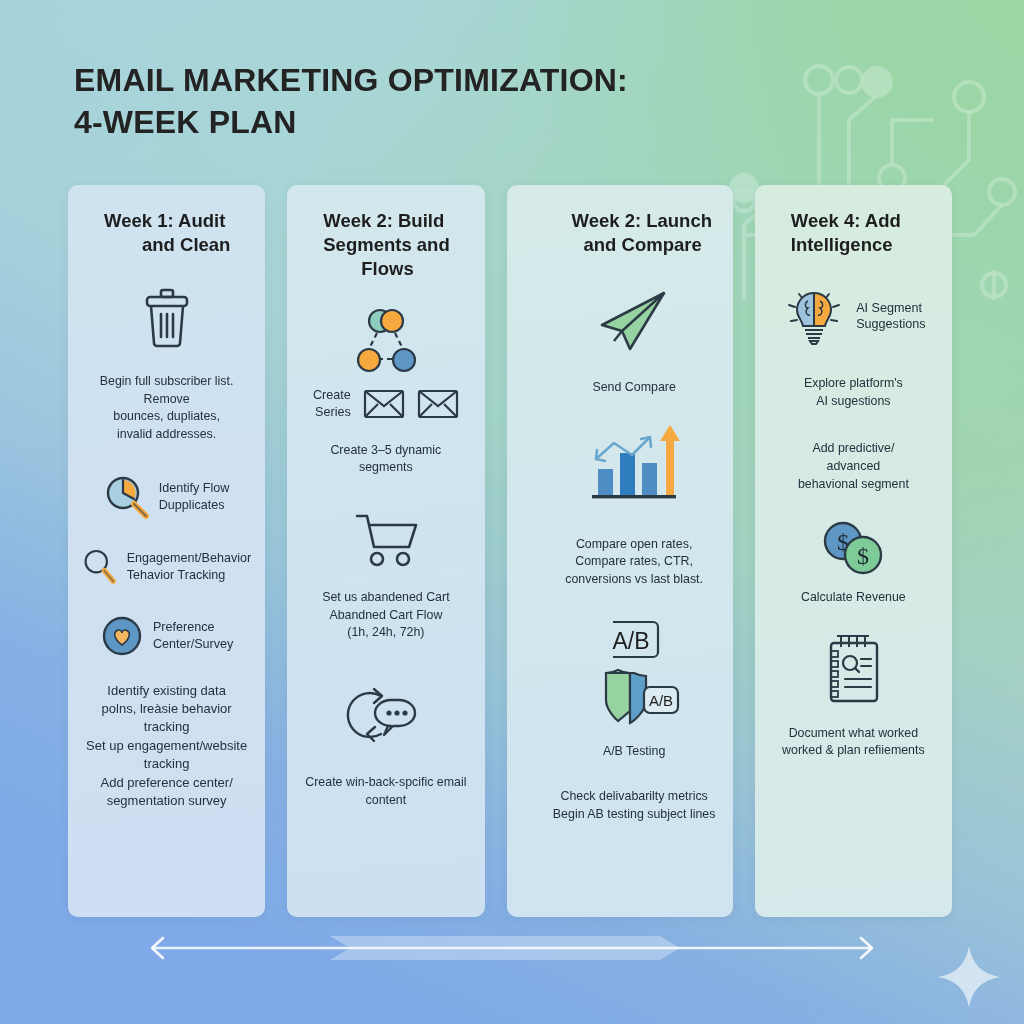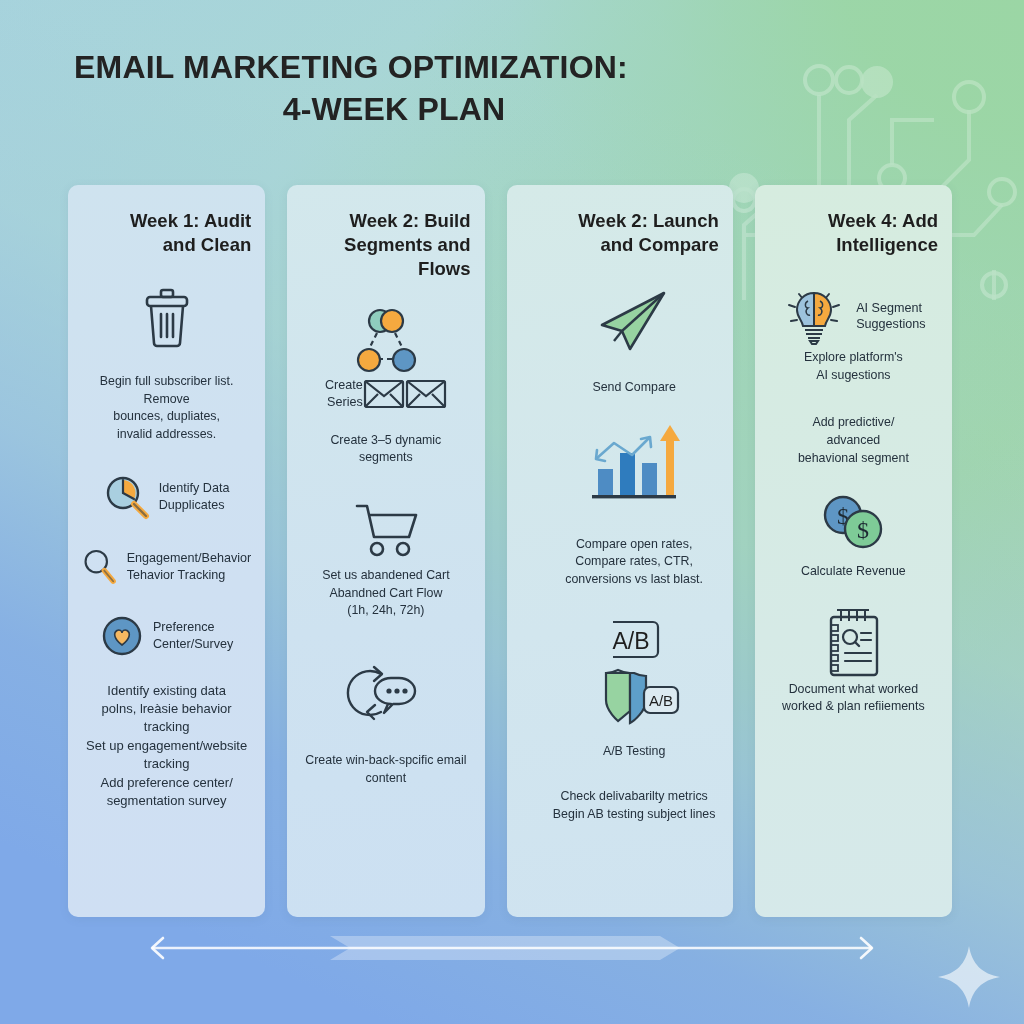--- a/index.html
+++ b/index.html
@@ -36,7 +36,7 @@
 
   
   #title {
-    position: absolute; left: 74px; top: 47px; width: 640px;
+    position: absolute; left: 74px; top: 60px; width: 640px;
     font-size: 32px; font-weight: 700; line-height: 1.30;
     letter-spacing: 0.2px;
     color: #232323;

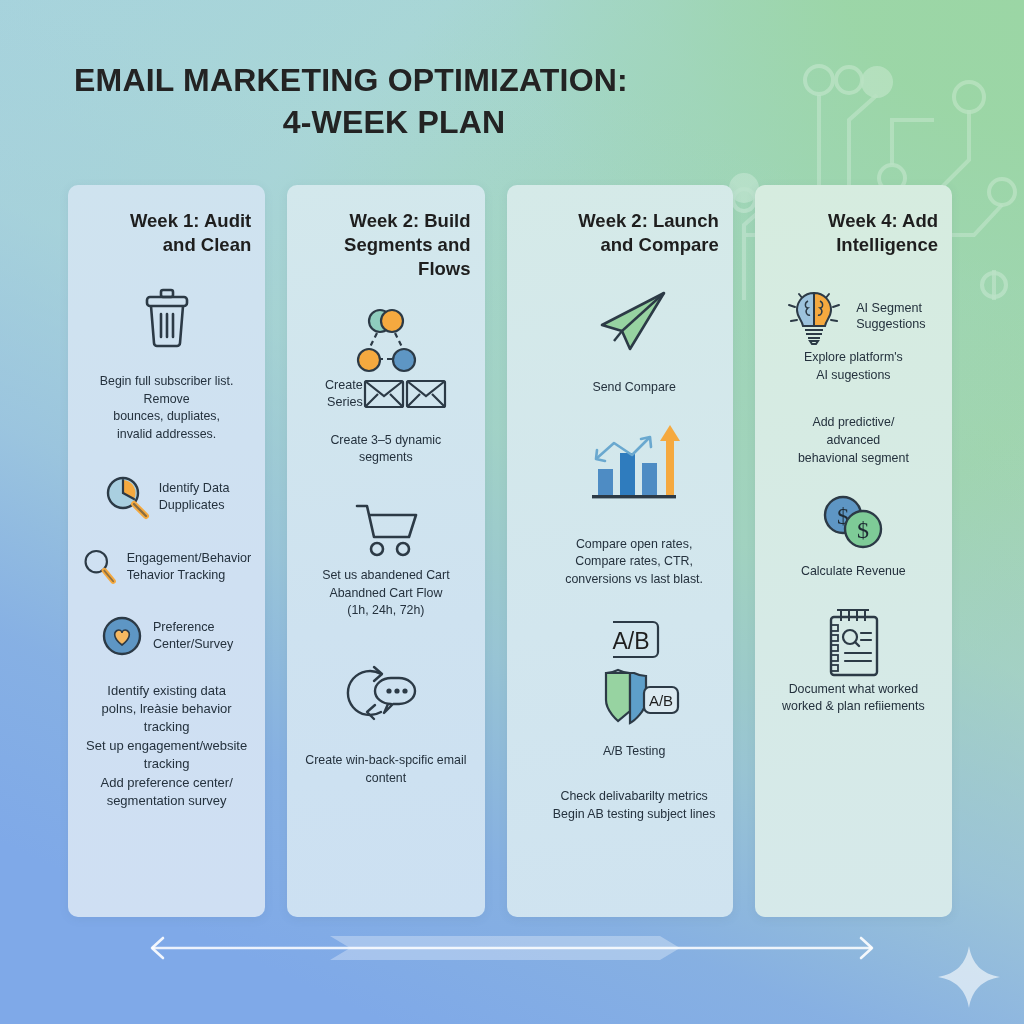--- a/index.html
+++ b/index.html
@@ -42,7 +42,7 @@
     color: #232323;
     text-transform: uppercase;
   }
-  #title .l2 { display: block; text-align: center; }
+  #title .l2 { display: block; }
 
   
   #cards {

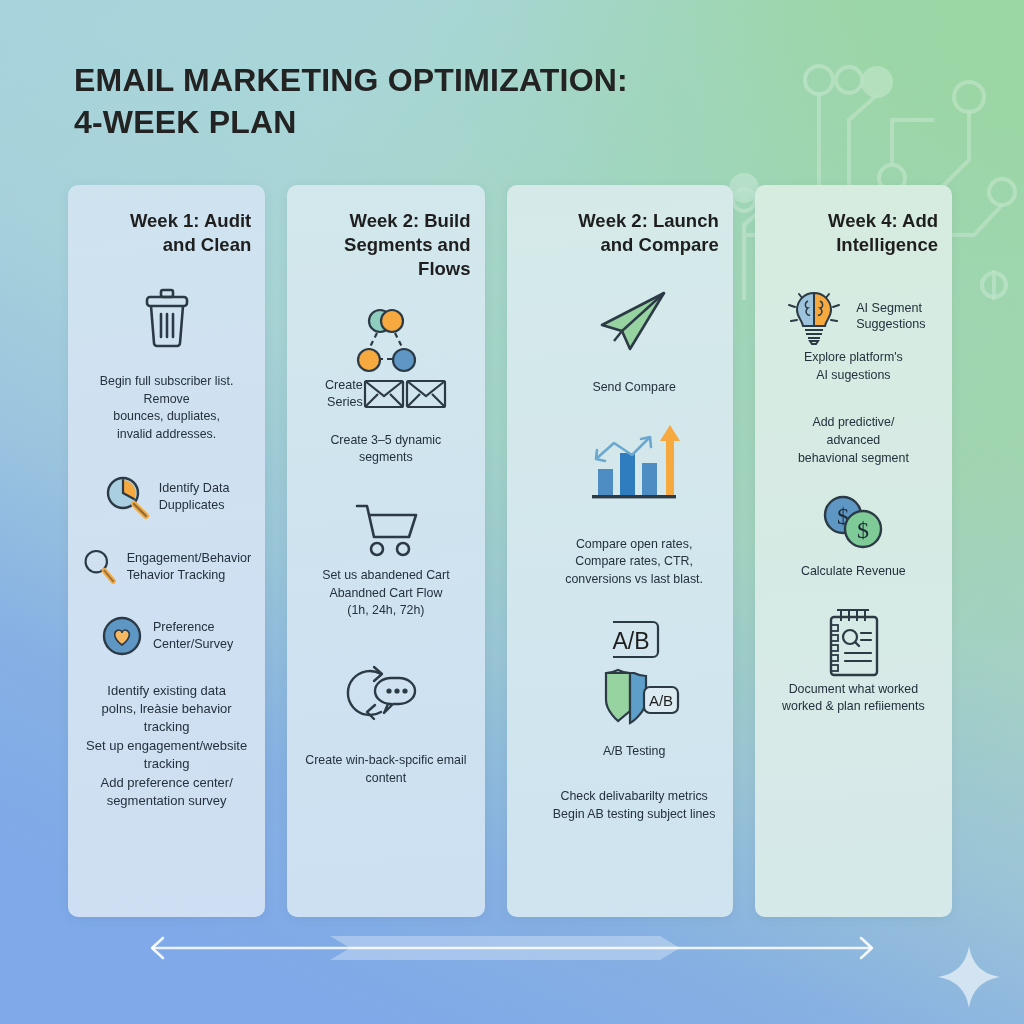--- a/index.html
+++ b/index.html
@@ -69,7 +69,7 @@
     text-align: center; line-height: 1.30;
     width: 100%;
   }
-  .card-title.left { text-align: right; padding-left: 22px; }
+  .card-title.left { text-align: left; padding-left: 22px; }
 
   .blurb {
     font-size: 12.4px; color: #24313d; text-align: center;

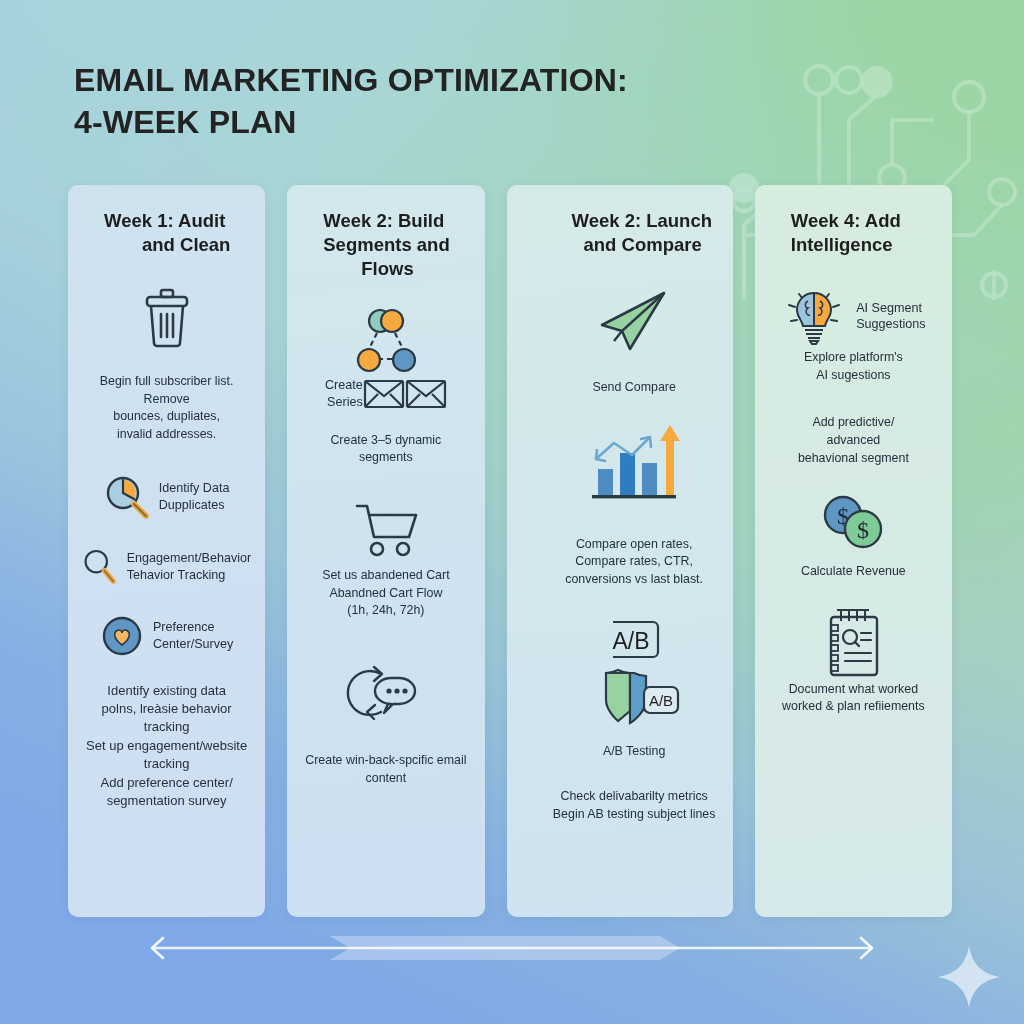--- a/index.html
+++ b/index.html
@@ -347,7 +347,7 @@
 Suggestions</span>
     </div>
 
-    <div class="blurb" style="white-space:pre-line">Explore platform's
+    <div class="blurb" style="margin-top:26px;white-space:pre-line">Explore platform's
 AI sugestions</div>
 
     <div class="blurb" style="margin-top:30px;white-space:pre-line">Add predictive/

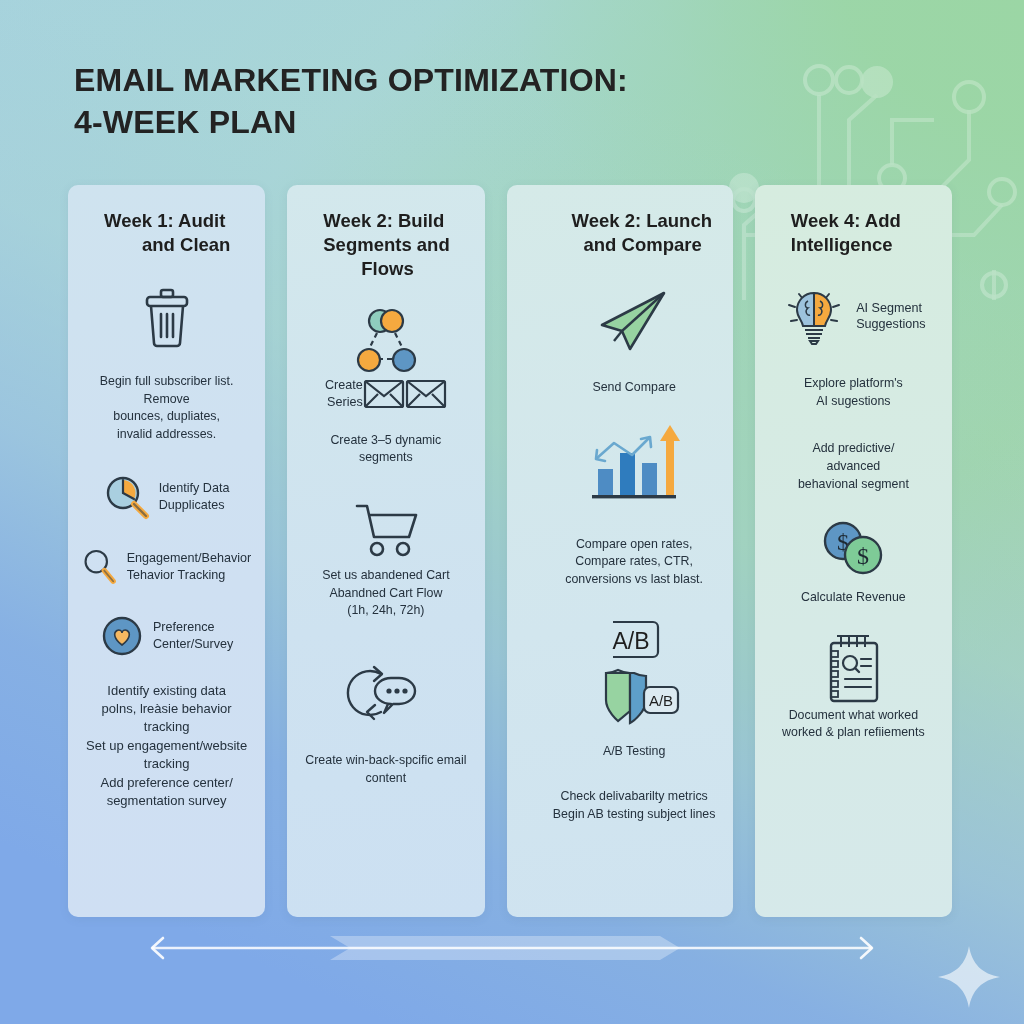--- a/index.html
+++ b/index.html
@@ -213,7 +213,7 @@
       </svg>
     </div>
 
-    <div class="row-item" style="gap:0">
+    <div class="row-item" style="margin-top:10px;gap:12px">
       <span class="rlabel" style="white-space:pre-line;text-align:right">Create
 Series</span>
       <svg width="42" height="32" viewBox="0 0 42 32">

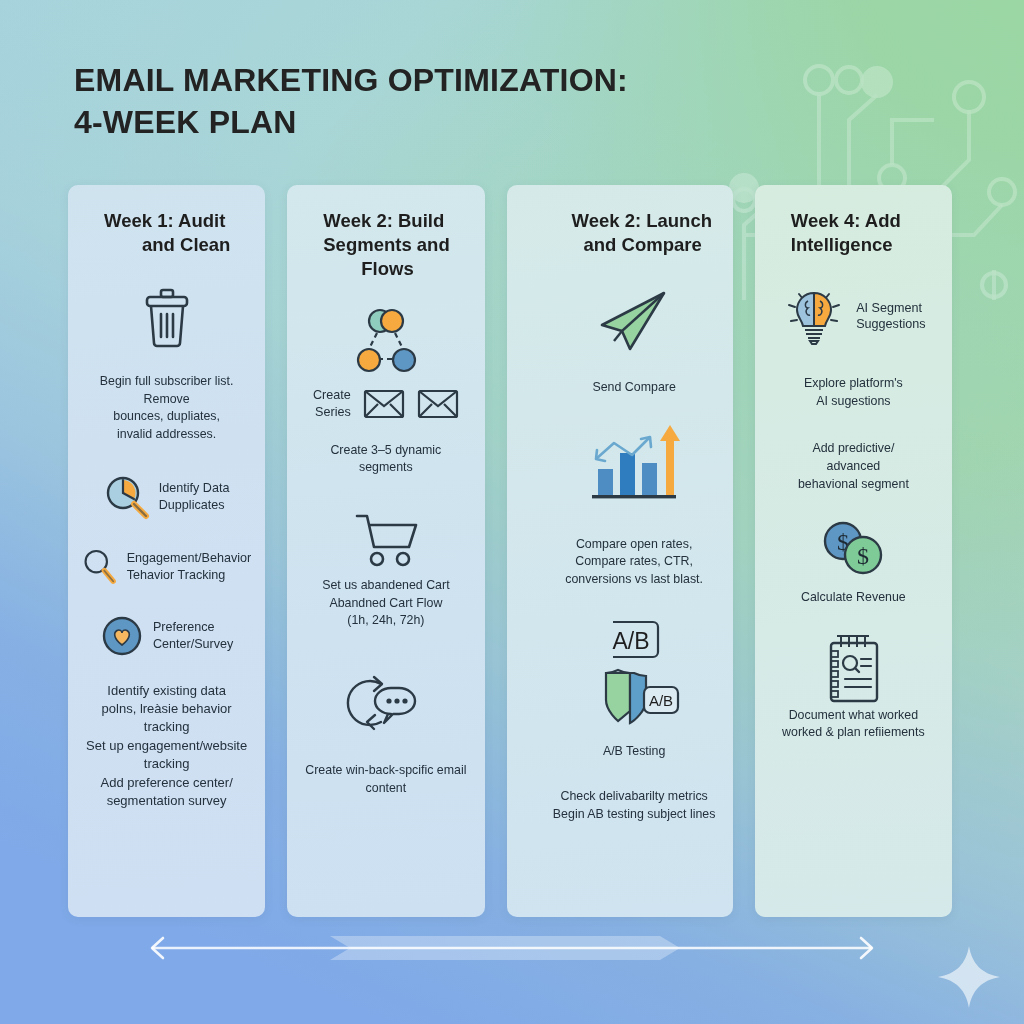--- a/index.html
+++ b/index.html
@@ -164,7 +164,7 @@
         <path d="M30 30 L42 42" stroke="#f5a93f" stroke-width="6" stroke-linecap="round"></path>
         <path d="M30 30 L42 42" stroke="#2c3a46" stroke-width="2.2" stroke-linecap="round" fill="none" opacity="0.55"></path>
       </svg>
-      <span class="rlabel" style="white-space:pre-line">Identify Data
+      <span class="rlabel" style="white-space:pre-line">Identify Flow
 Dupplicates</span>
     </div>
 

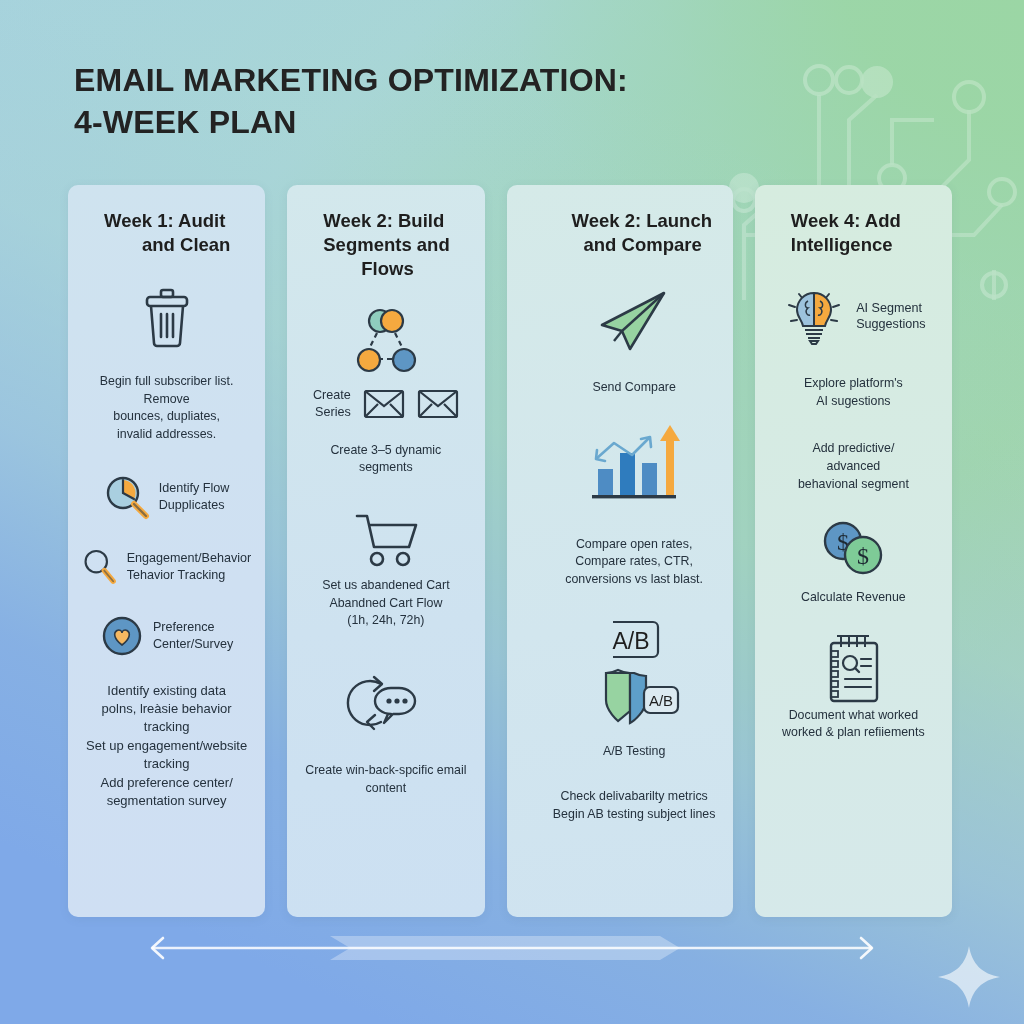--- a/index.html
+++ b/index.html
@@ -239,7 +239,7 @@
       </svg>
     </div>
 
-    <div class="blurb" style="margin-top:8px;white-space:pre-line">Set us abandened Cart
+    <div class="blurb" style="margin-top:20px;white-space:pre-line">Set us abandened Cart
 Abandned Cart Flow
 (1h, 24h, 72h)</div>
 

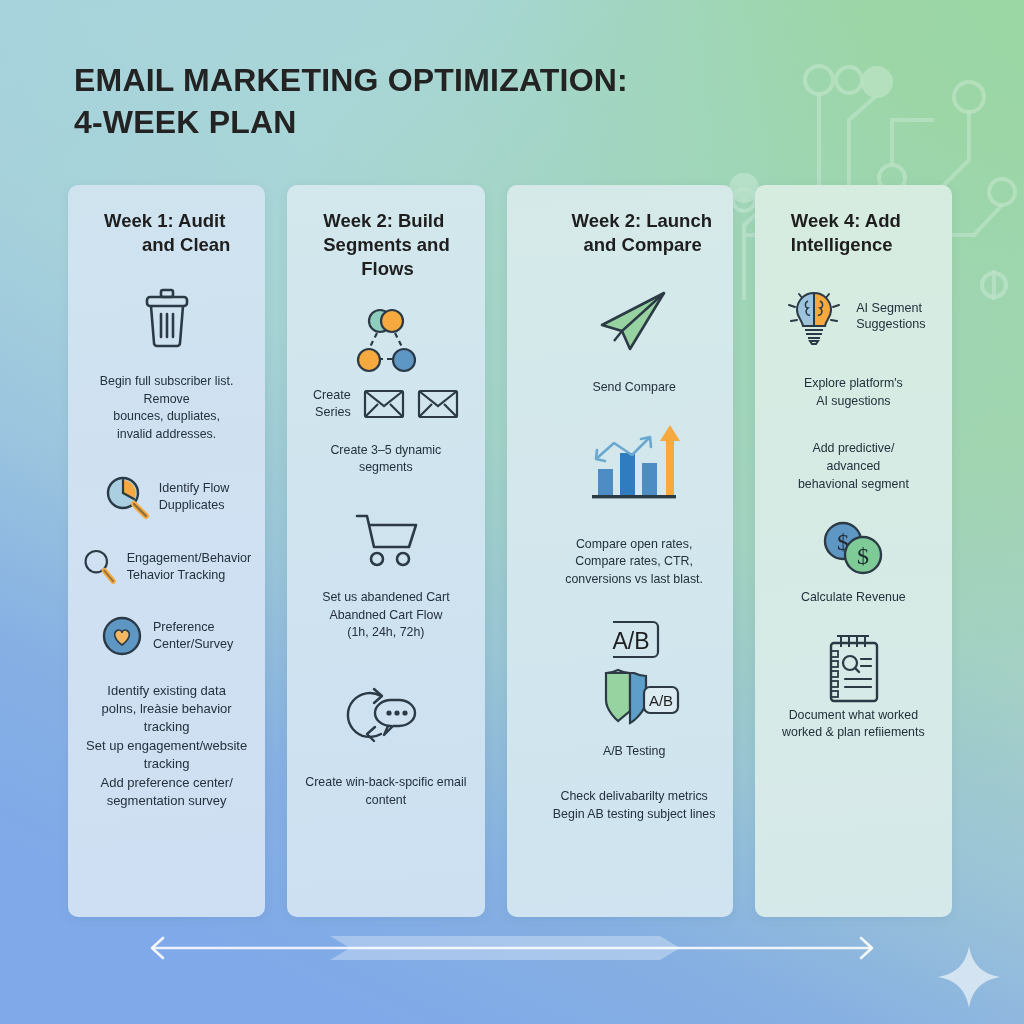--- a/index.html
+++ b/index.html
@@ -387,7 +387,7 @@
       </svg>
     </div>
 
-    <div class="blurb" style="white-space:pre-line">Document what worked
+    <div class="blurb" style="margin-top:18px;white-space:pre-line">Document what worked
 worked &amp; plan refiiements</div>
   </section>
 

